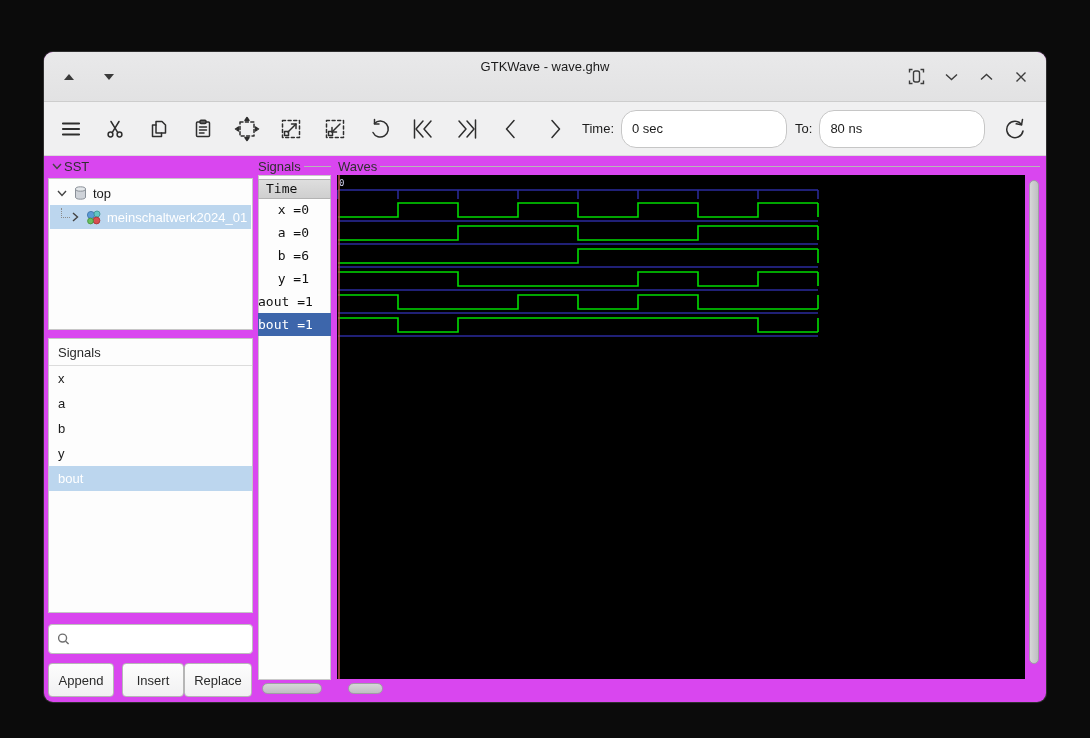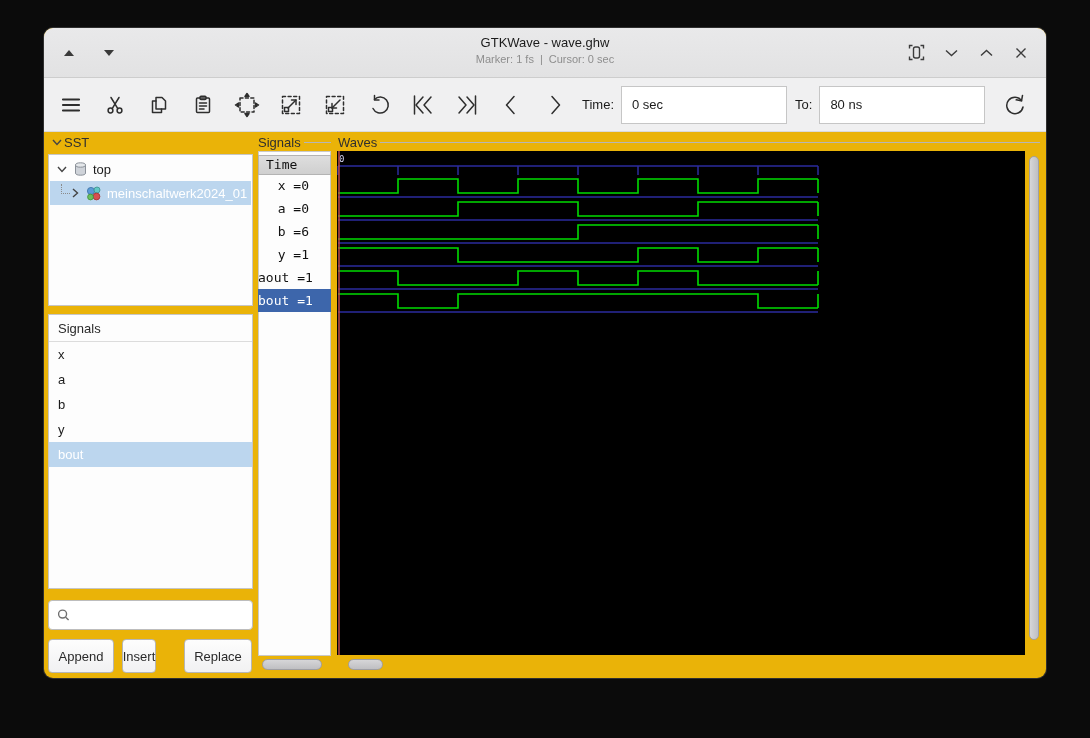--- a/index.html
+++ b/index.html
@@ -6,8 +6,8 @@
   html,body { width: 1090px; height: 738px; background: #0b0b0b; font-family: "Liberation Sans", sans-serif; overflow: hidden; }
 
   .window {
-    position: absolute; left: 44px; top: 28px; width: 1002px; height: 650px;
-    background: #eab308; border-radius: 9px; overflow: hidden;
+    position: absolute; left: 44px; top: 52px; width: 1002px; height: 650px;
+    background: #d946ef; border-radius: 9px; overflow: hidden;
     box-shadow: 0 0 0 1px #2f2f2f;
   }
 

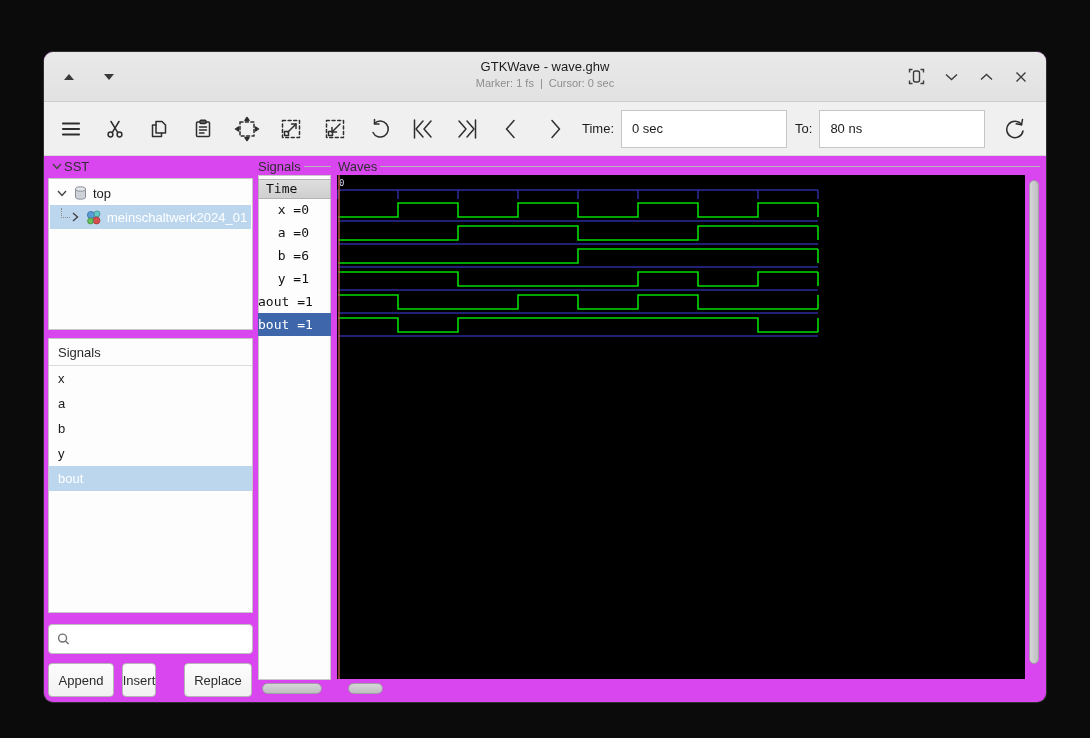--- a/index.html
+++ b/index.html
@@ -115,7 +115,6 @@
     </div>
     <div class="tb-center">
       <div class="tb-title">GTKWave - wave.ghw</div>
-      <div class="tb-subtitle"><span>Marker: 1 fs</span><span>|</span><span>Cursor: 0 sec</span></div>
     </div>
     <div class="tb-right">
       <div class="wbtn">

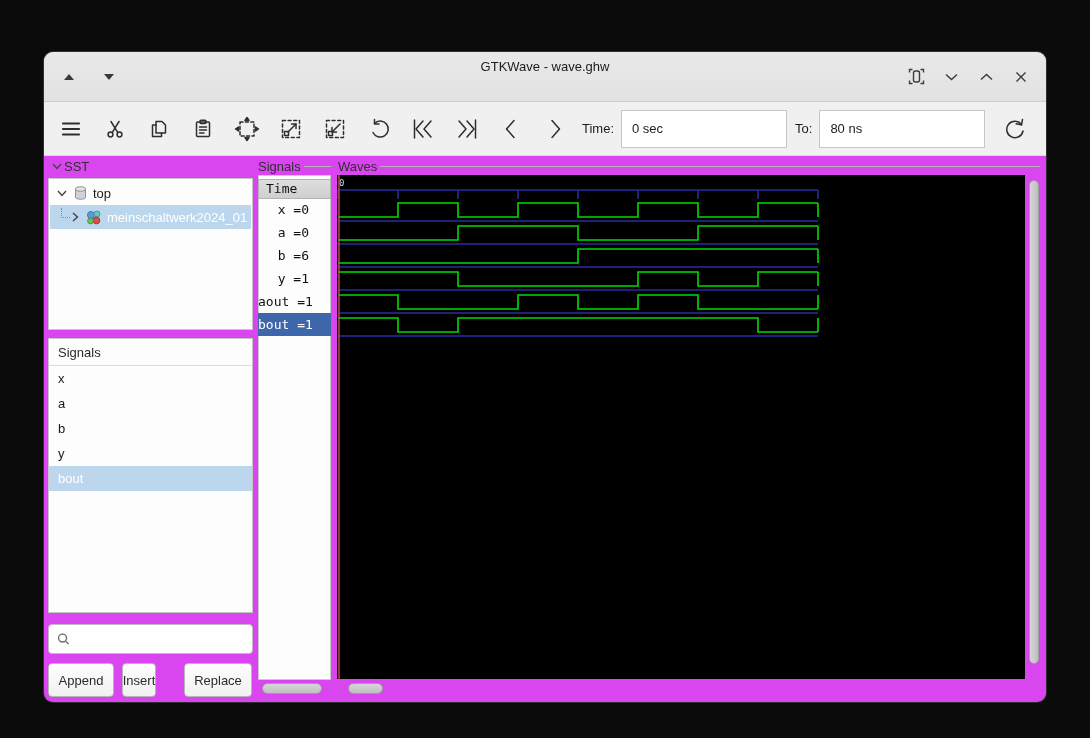--- a/index.html
+++ b/index.html
@@ -34,7 +34,7 @@
   .tool svg { stroke: #2e2e2e; fill: none; stroke-width: 1.5; stroke-linecap: round; stroke-linejoin: round; }
   .range-label { font-size: 13px; color: #1b1b1b; margin-right: 7px; }
   .range-input { width: 166px; height: 38px; background: #ffffff; border: 1px solid #c6c6c6;
-    border-radius: 0; font-family: "Liberation Sans", sans-serif; font-size: 13px; color: #1b1b1b; padding: 0 10px; outline: none; }
+    border-radius: 15px; font-family: "Liberation Sans", sans-serif; font-size: 13px; color: #1b1b1b; padding: 0 10px; outline: none; }
   #to-label { margin-left: 8px; }
   .reload { margin-left: 13px; width: 32px; height: 32px; display:flex; align-items:center; justify-content:center; }
   .reload svg { stroke: #2e2e2e; fill: none; stroke-width: 1.5; stroke-linecap: round; }

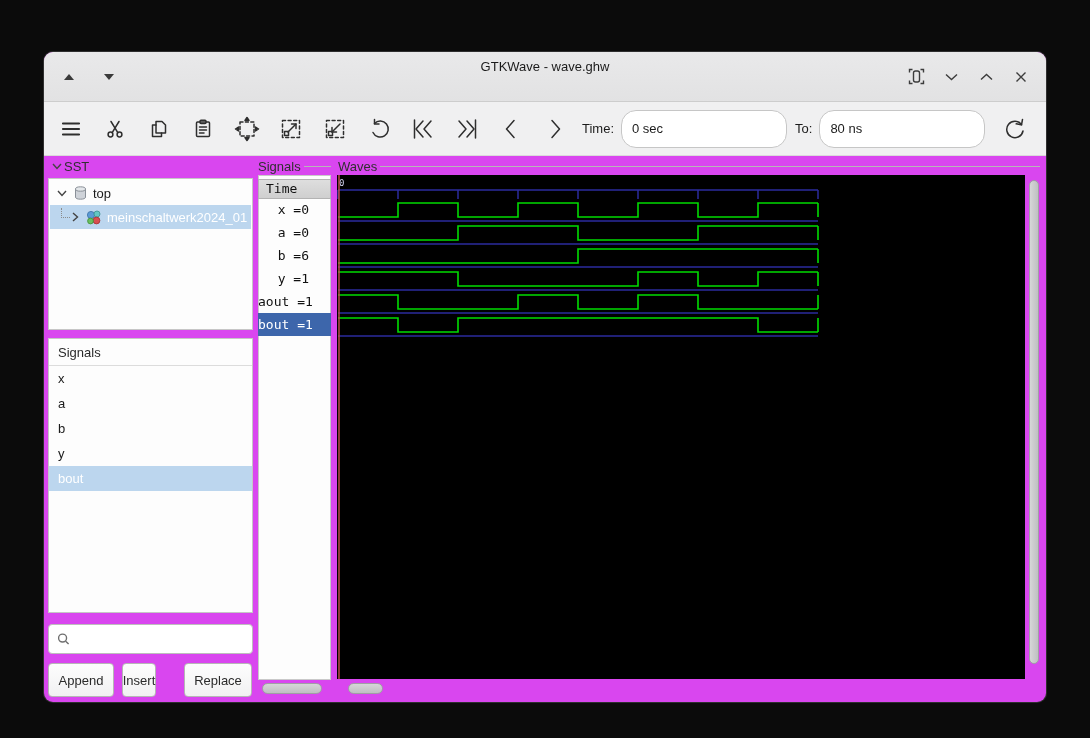--- a/index.html
+++ b/index.html
@@ -69,7 +69,7 @@
     border: 1px solid #b6b6b6; border-radius: 4px; font-family: "Liberation Sans", sans-serif;
     font-size: 13px; color: #2a2a2a; display: flex; align-items: center; justify-content: center; }
   #btn-append { left: 4px; width: 66px; }
-  #btn-insert { left: 78px; width: 34px; }
+  #btn-insert { left: 78px; width: 62px; }
   #btn-replace { left: 140px; width: 68px; }
 
   

